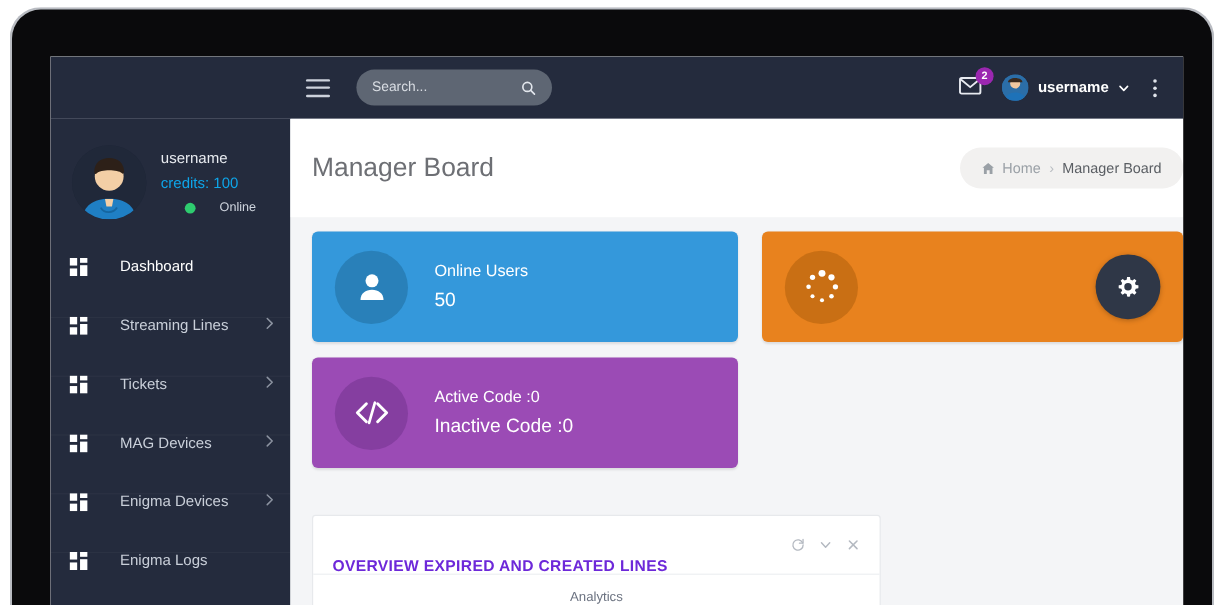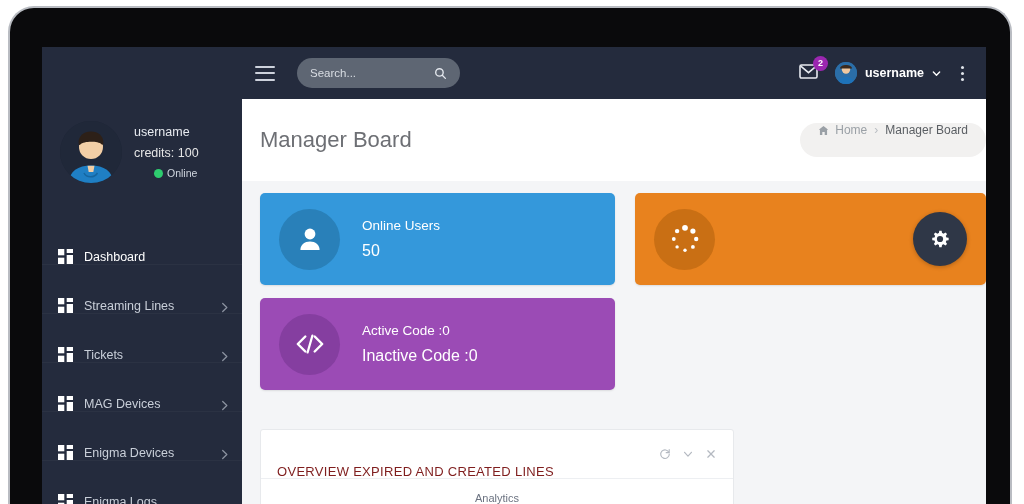--- a/index.html
+++ b/index.html
@@ -201,7 +201,7 @@
     border-radius: 18px;
     height: 34px;
     display: flex;
-    align-items: flex-start;
+    align-items: center;
     padding: 0 18px;
     gap: 7px;
     box-sizing: border-box;

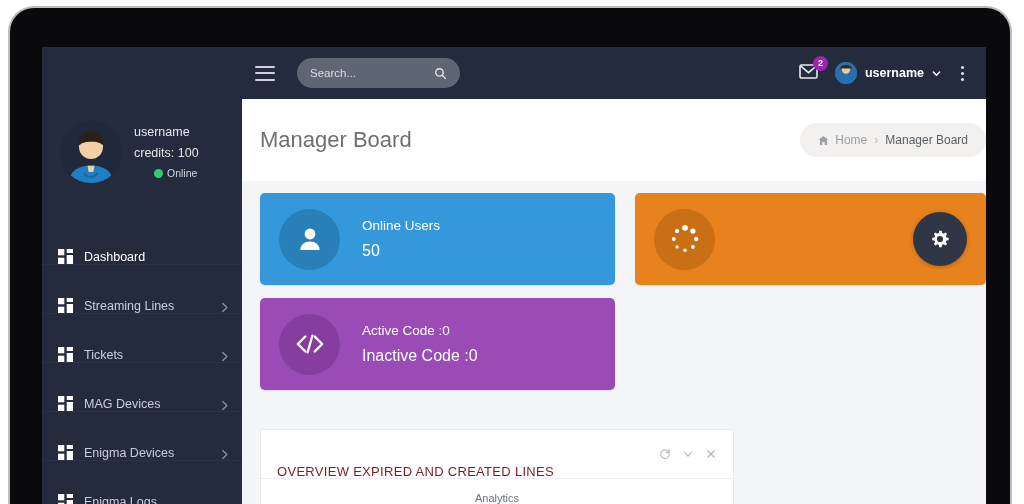--- a/index.html
+++ b/index.html
@@ -145,7 +145,7 @@
   }
   .pinfo { display: flex; flex-direction: column; gap: 7px; }
   .pname { font-size: 12.5px; color: #e8ebf0; }
-  .pcred { font-size: 12.5px; color: #e5e5e5; }
+  .pcred { font-size: 12.5px; color: #0ea5e9; }
   .ponline { display: flex; align-items: center; gap: 4px; padding-left: 20px; }
   .dot-green { width: 9px; height: 9px; border-radius: 50%; background: #2ecc6f; }
   .ponline span { font-size: 10.5px; color: #cfd5de; }

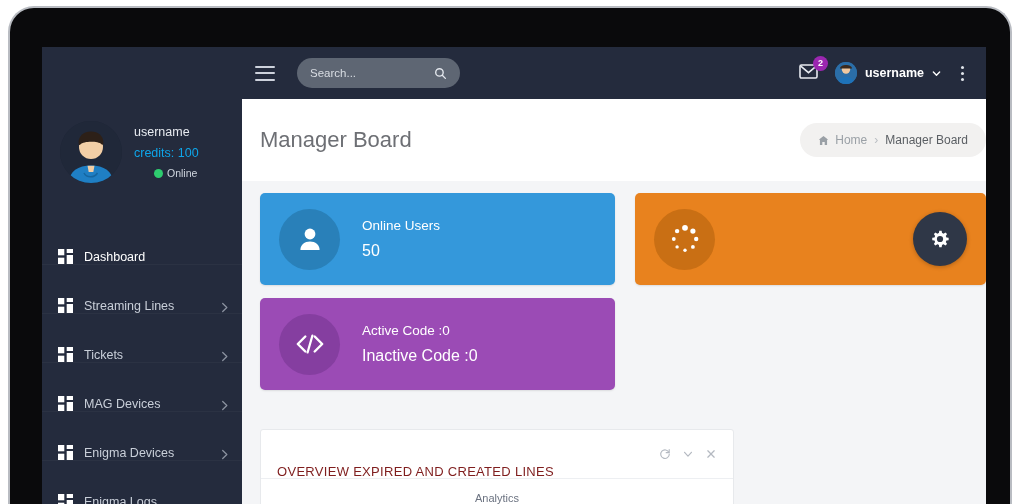--- a/index.html
+++ b/index.html
@@ -146,7 +146,7 @@
   .pinfo { display: flex; flex-direction: column; gap: 7px; }
   .pname { font-size: 12.5px; color: #e8ebf0; }
   .pcred { font-size: 12.5px; color: #0ea5e9; }
-  .ponline { display: flex; align-items: center; gap: 4px; padding-left: 20px; }
+  .ponline { display: flex; align-items: center; gap: 20px; padding-left: 20px; }
   .dot-green { width: 9px; height: 9px; border-radius: 50%; background: #2ecc6f; }
   .ponline span { font-size: 10.5px; color: #cfd5de; }
 

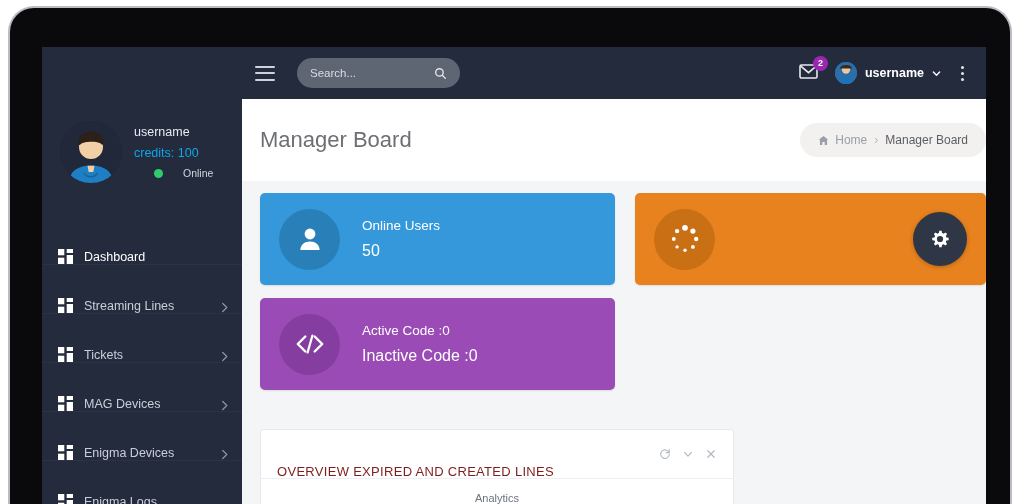--- a/index.html
+++ b/index.html
@@ -154,11 +154,12 @@
   .navitem {
     height: 49px;
     display: flex;
-    align-items: flex-end;
+    align-items: flex-start;
     padding: 0 13px 0 16px;
     box-sizing: border-box;
     cursor: pointer;
     position: relative;
+    gap: 16px;
   }
   .navitem + .navitem::before {
     content: "";

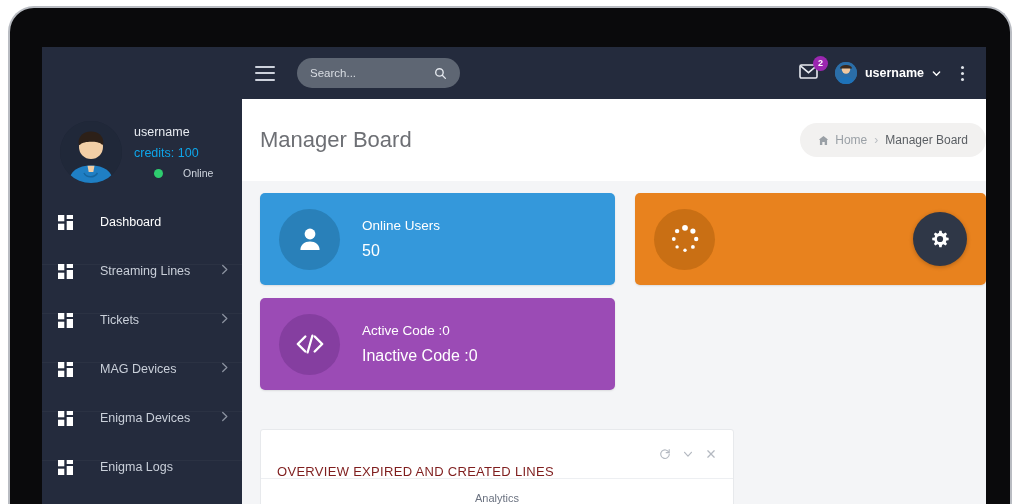--- a/index.html
+++ b/index.html
@@ -270,8 +270,8 @@
   }
   .paneltitle {
     font-size: 13px;
-    font-weight: normal;
-    color: #7f1d1d;
+    font-weight: bold;
+    color: #6d28d9;
     letter-spacing: .3px;
     margin-top: 34px;
   }

